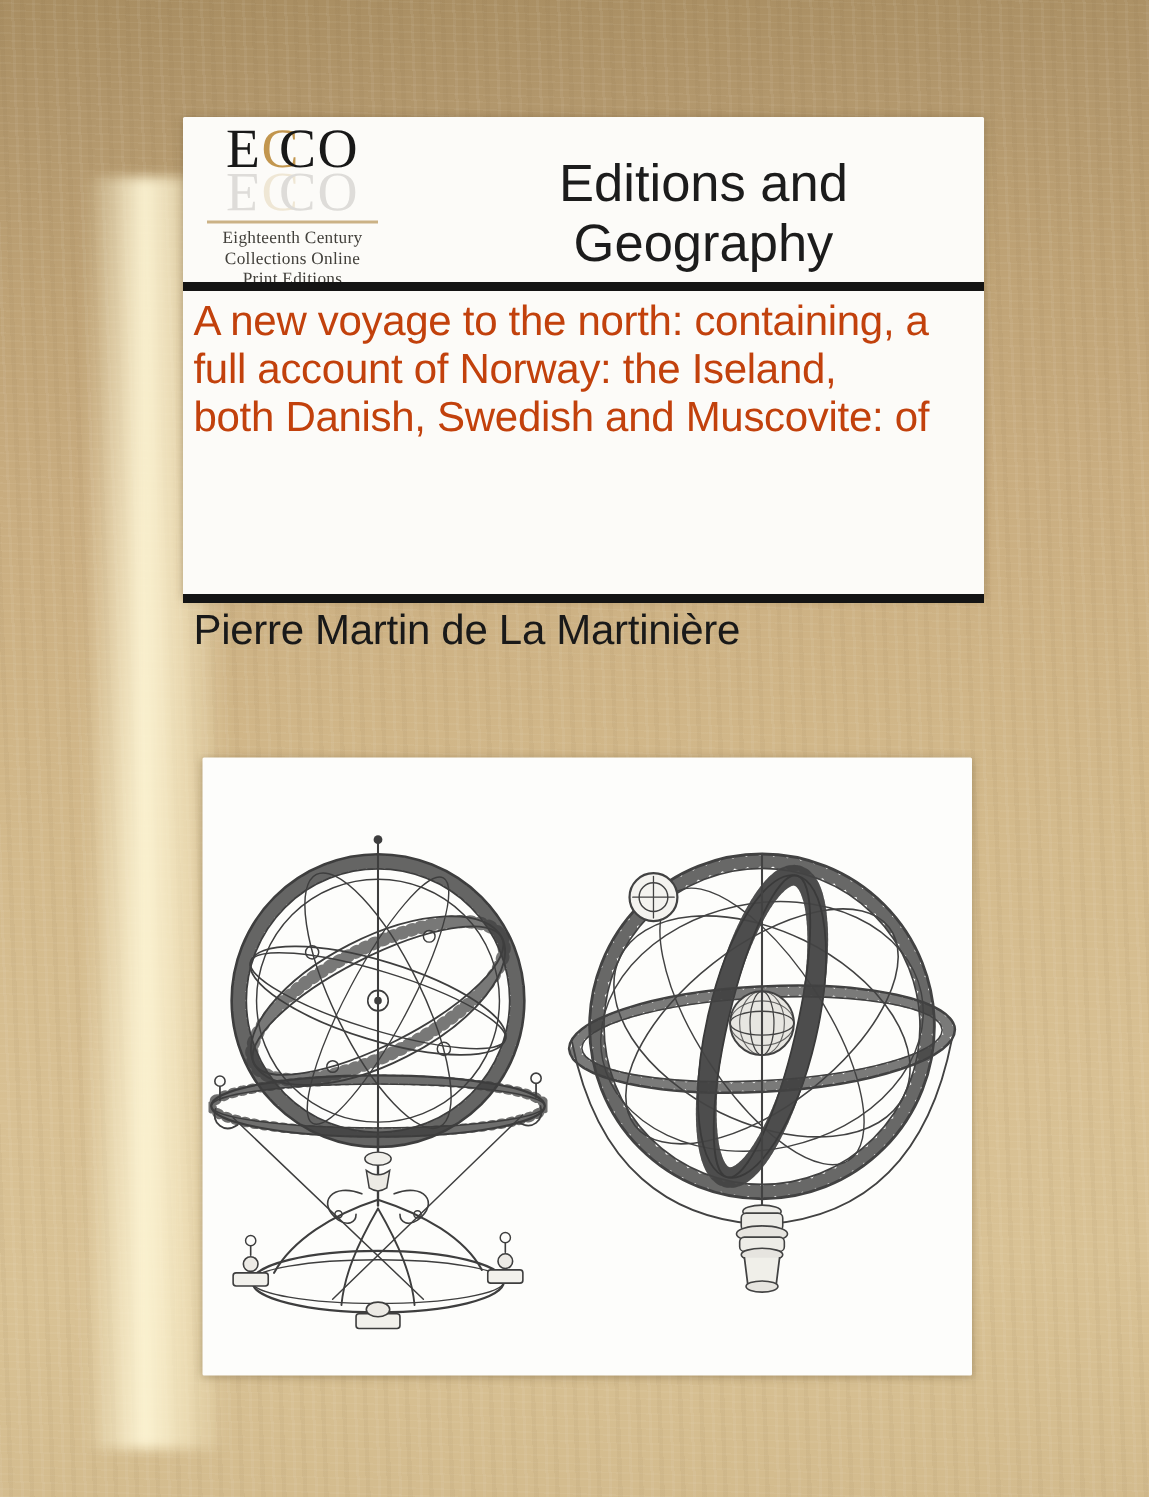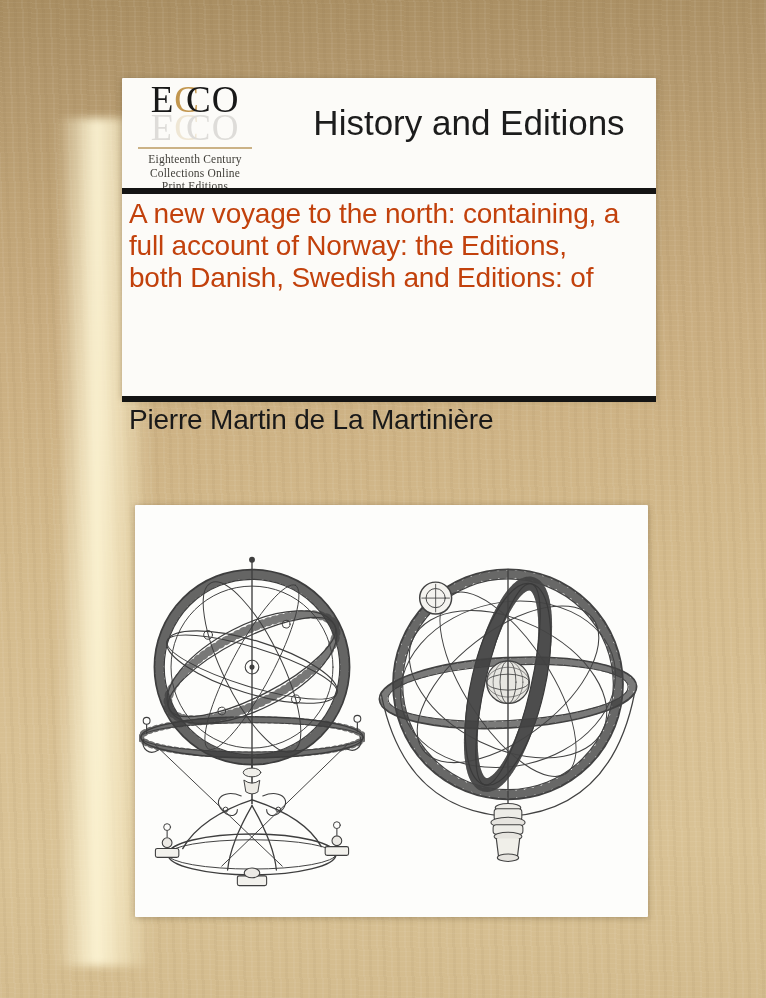--- a/index.html
+++ b/index.html
@@ -82,7 +82,7 @@
       </div>
     </div>
 
-    <div class="category">History and Editions</div>
+    <div class="category">Editions and Geography</div>
 
     <div class="bar bar-top"></div>
 

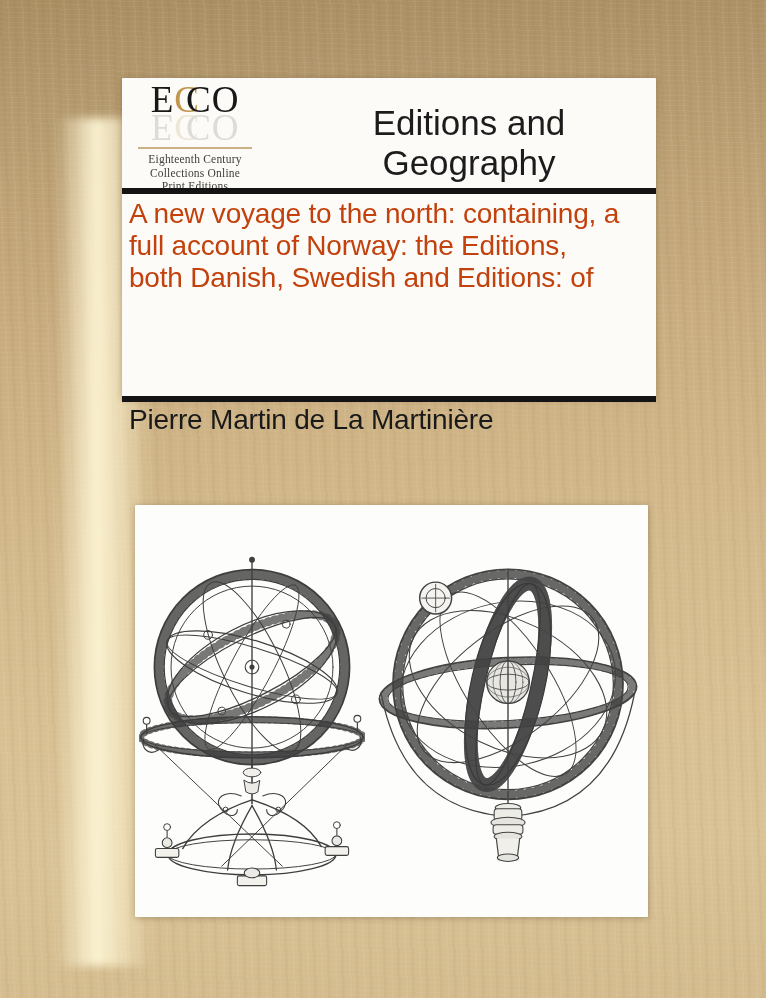--- a/index.html
+++ b/index.html
@@ -88,7 +88,7 @@
 
     <div class="title">
       <span>A new voyage to the north: containing, a</span>
-      <span>full account of Norway: the Editions,</span>
+      <span>full account of Norway: the Iseland,</span>
       <span>both Danish, Swedish and Editions: of</span>
     </div>
 

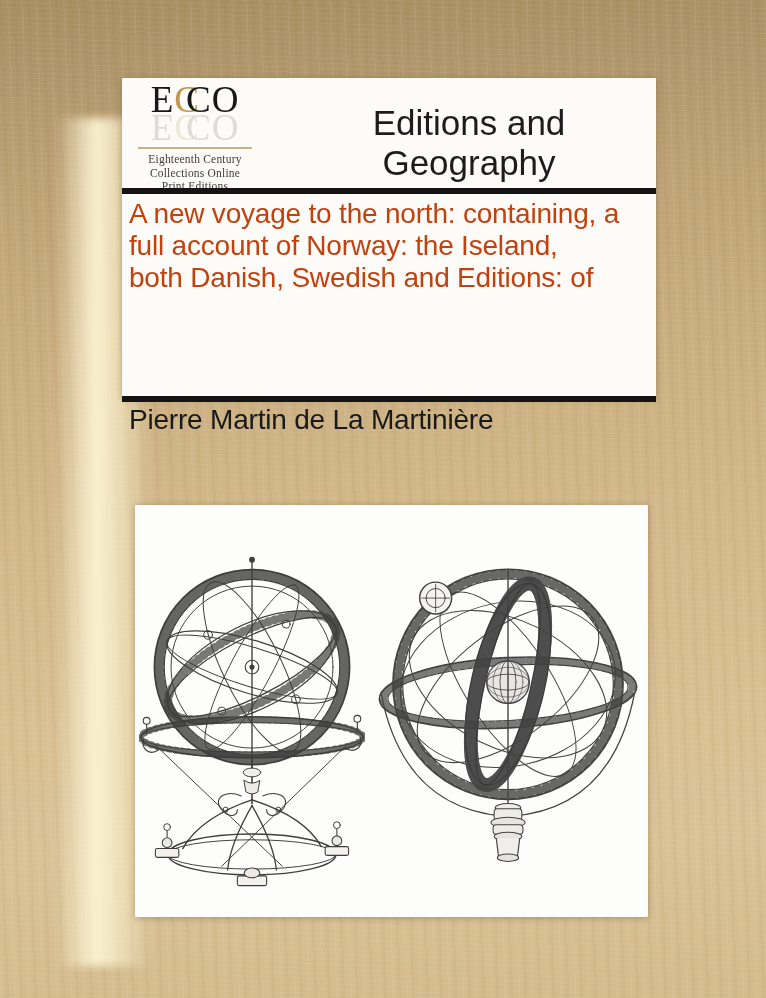--- a/index.html
+++ b/index.html
@@ -89,7 +89,7 @@
     <div class="title">
       <span>A new voyage to the north: containing, a</span>
       <span>full account of Norway: the Iseland,</span>
-      <span>both Danish, Swedish and Editions: of</span>
+      <span>both Danish, Swedish and Muscovite: of</span>
     </div>
 
     <div class="bar bar-bottom"></div>

